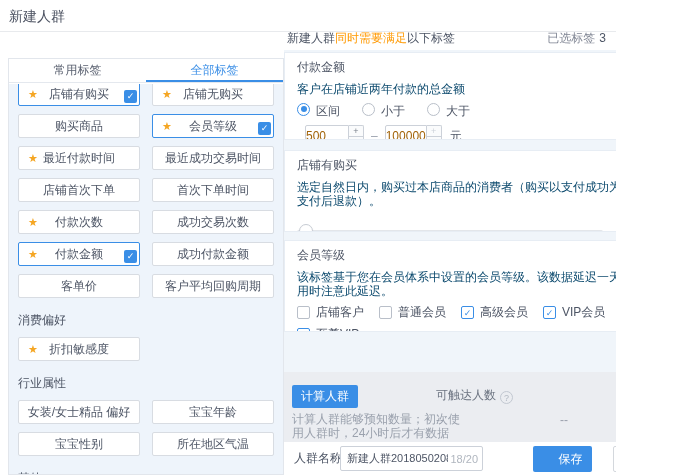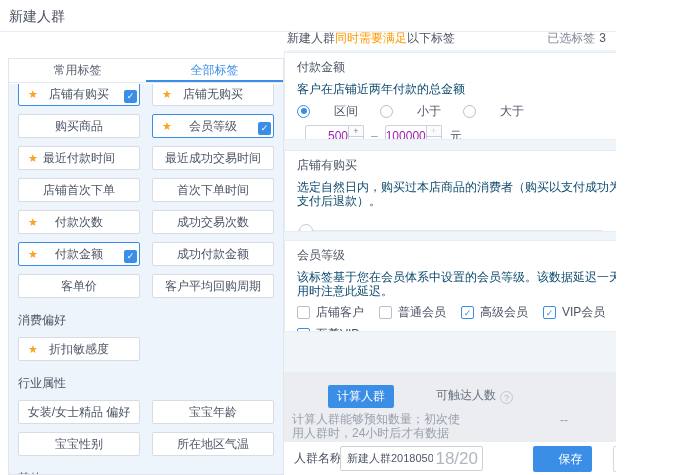--- a/index.html
+++ b/index.html
@@ -46,7 +46,7 @@
   .radio { width:13px; height:13px; border:1px solid #b9bfc9; border-radius:50%; background:#fff; margin-right:6px; position:relative; cursor:pointer; }
   .radio.sel { border-color:#3a8ee6; }
   .radio.sel::after { content:""; position:absolute; left:2.5px; top:2.5px; width:6px; height:6px; border-radius:50%; background:#3a8ee6; }
-  .radio-item { display:flex; align-items:center; margin-right:22px;gap:18px; }
+  .radio-item { display:flex; align-items:flex-start; margin-right:22px; }
 
   .range-row { display:flex; align-items:center; margin-top:6px; }
   .num-input { height:22px; border:1px solid #ccd1d9; border-radius:2px 0 0 2px; background:#fff; text-align:right; line-height:20px; color:#a21caf; overflow:hidden; white-space:nowrap; }

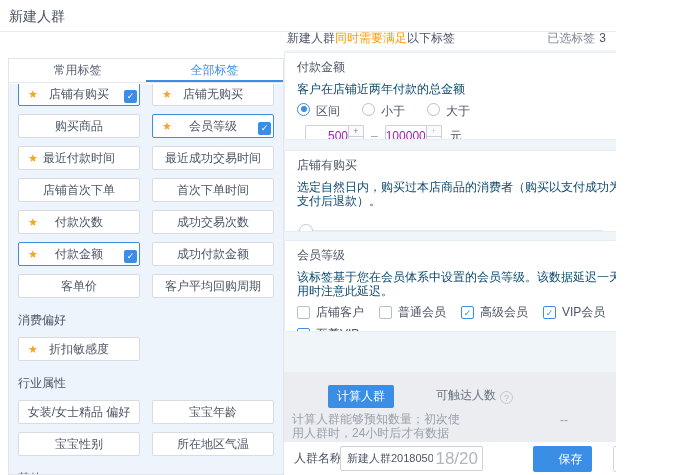--- a/index.html
+++ b/index.html
@@ -49,7 +49,7 @@
   .radio-item { display:flex; align-items:flex-start; margin-right:22px; }
 
   .range-row { display:flex; align-items:center; margin-top:6px; }
-  .num-input { height:22px; border:1px solid #ccd1d9; border-radius:2px 0 0 2px; background:#fff; text-align:right; line-height:20px; color:#a21caf; overflow:hidden; white-space:nowrap; }
+  .num-input { height:22px; border:1px solid #ccd1d9; border-radius:2px 0 0 2px; background:#fff; text-align:left; line-height:20px; color:#a16207; overflow:hidden; white-space:nowrap; }
   .stepper { width:15px; height:22px; display:flex; flex-direction:column; }
   .stepper span { flex:1; border:1px solid #ccd1d9; border-left:none; background:#fafbfc; font-size:9px; line-height:10px; text-align:center; color:#7b828d; cursor:pointer; }
   .stepper span:first-child { border-bottom:none; border-radius:0 2px 0 0; }

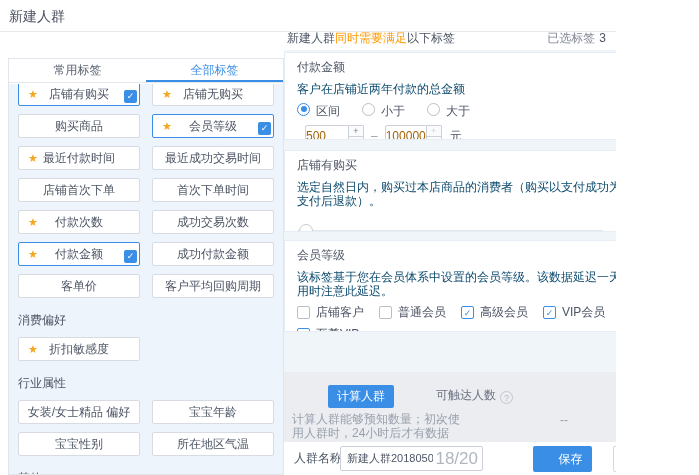--- a/index.html
+++ b/index.html
@@ -73,7 +73,7 @@
 
   
   .stats { position:absolute; left:284px; top:372px; width:406px; height:70px; background:#ebedf1; }
-  .calc-btn { position:absolute; left:8px; top:13px; width:66px; height:23px; background:#3a8ee6; color:#fff; border-radius:2px; text-align:center; line-height:23px; cursor:pointer;margin-left:36px; }
+  .calc-btn { position:absolute; left:8px; top:13px; width:66px; height:23px; background:#3a8ee6; color:#fff; border-radius:2px; text-align:center; line-height:23px; cursor:pointer; }
   .calc-note { position:absolute; left:8px; top:40px; width:170px; color:#9aa1ad; line-height:14px; }
   .stat-label { position:absolute; top:15px; color:#6b7380; }
   .stat-label .q { display:inline-block; width:13px; height:13px; border:1px solid #c2c8d1; border-radius:50%; font-size:9px; line-height:12px; text-align:center; color:#b2b8c2; margin-left:4px; vertical-align:-2px; }

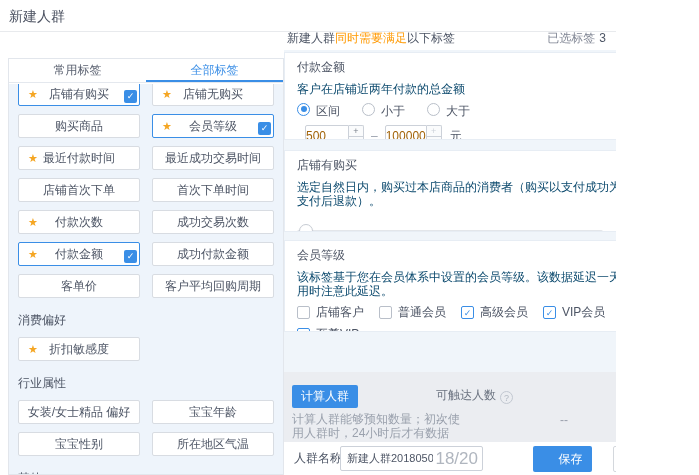--- a/index.html
+++ b/index.html
@@ -85,7 +85,7 @@
   .name-label { position:absolute; left:10px; top:0; line-height:32px; color:#4d5565; }
   .name-input { position:absolute; left:56px; top:4px; width:143px; height:25px; border:1px solid #ccd1d9; border-radius:2px; background:#fff; display:flex; align-items:center; padding:0 4px 0 6px; cursor:text; }
   .name-input .val { flex:1; overflow:hidden; white-space:nowrap; font-size:11px; color:#4d5565; }
-  .name-input .cnt { font-size:17px; color:#b0b6bf; margin-left:2px; }
+  .name-input .cnt { font-size:11px; color:#b0b6bf; margin-left:2px; }
   .btn { position:absolute; top:4px; height:26px; border-radius:2px; text-align:center; line-height:26px; cursor:pointer;padding-left:16px; }
   .btn-save { left:249px; width:59px; background:#3a8ee6; color:#fff; }
   .btn-cancel { left:329px; width:55px; background:#fff; border:1px solid #d4d8dd; color:#4d5565; line-height:24px; }

